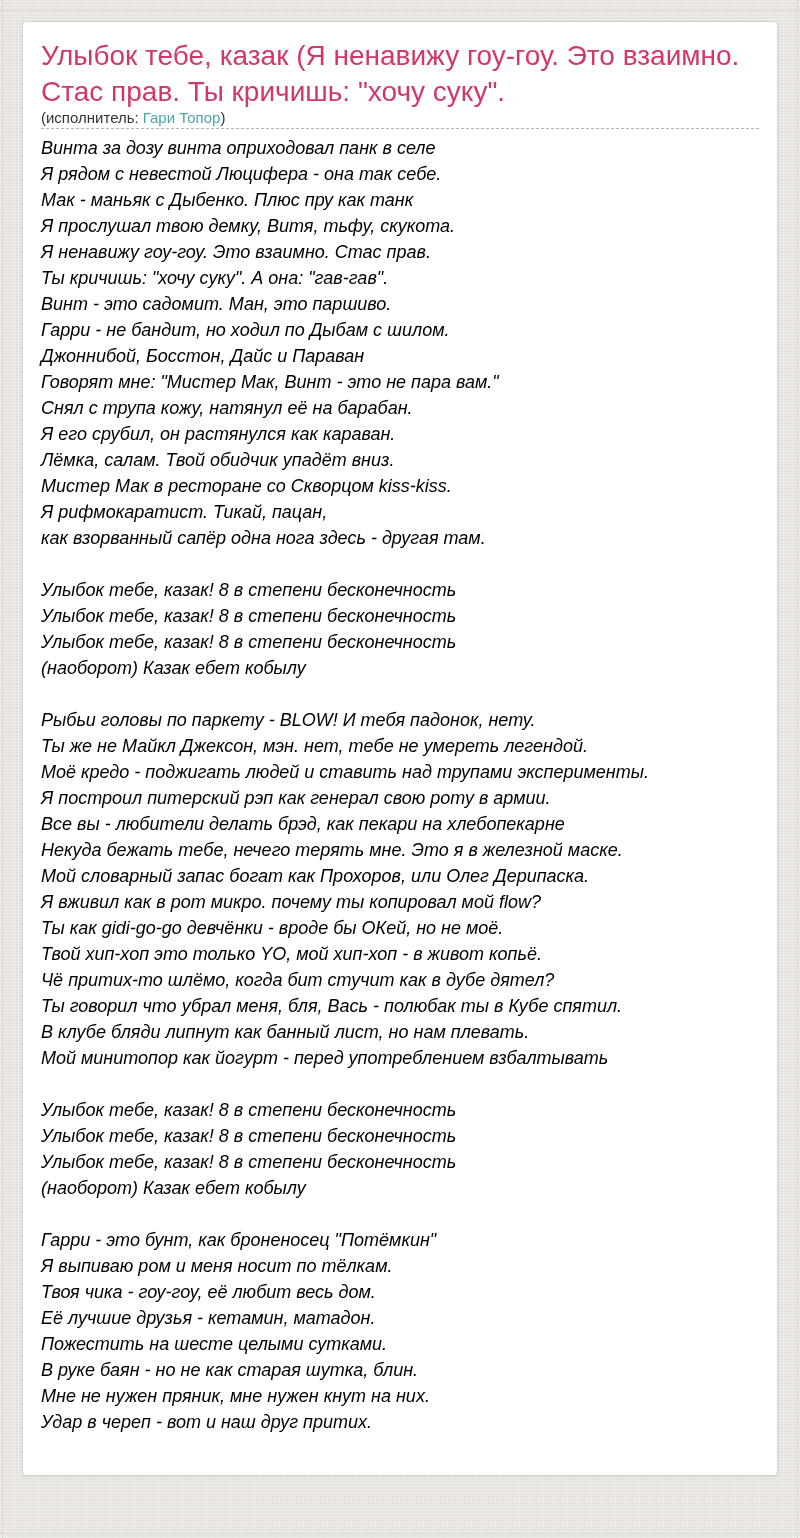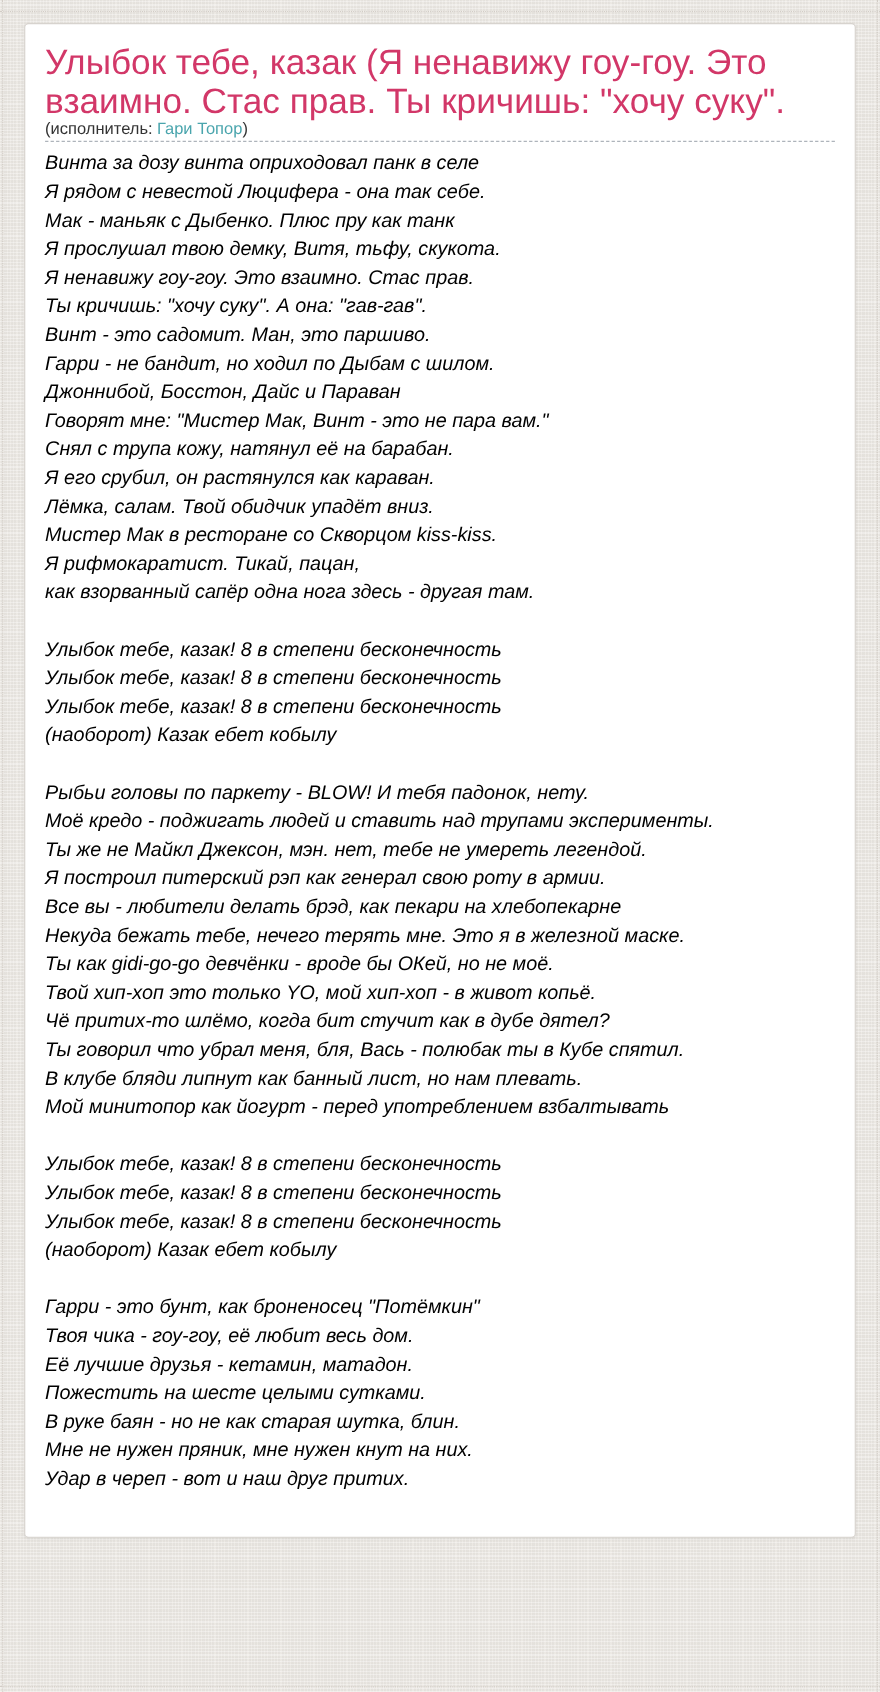--- a/index.html
+++ b/index.html
@@ -45,7 +45,7 @@
   }
   h1.song-title {
     margin: 0;
-    font-size: 32px;
+    font-size: 28px;
     line-height: 36px;
     font-weight: normal;
     color: var(--title);

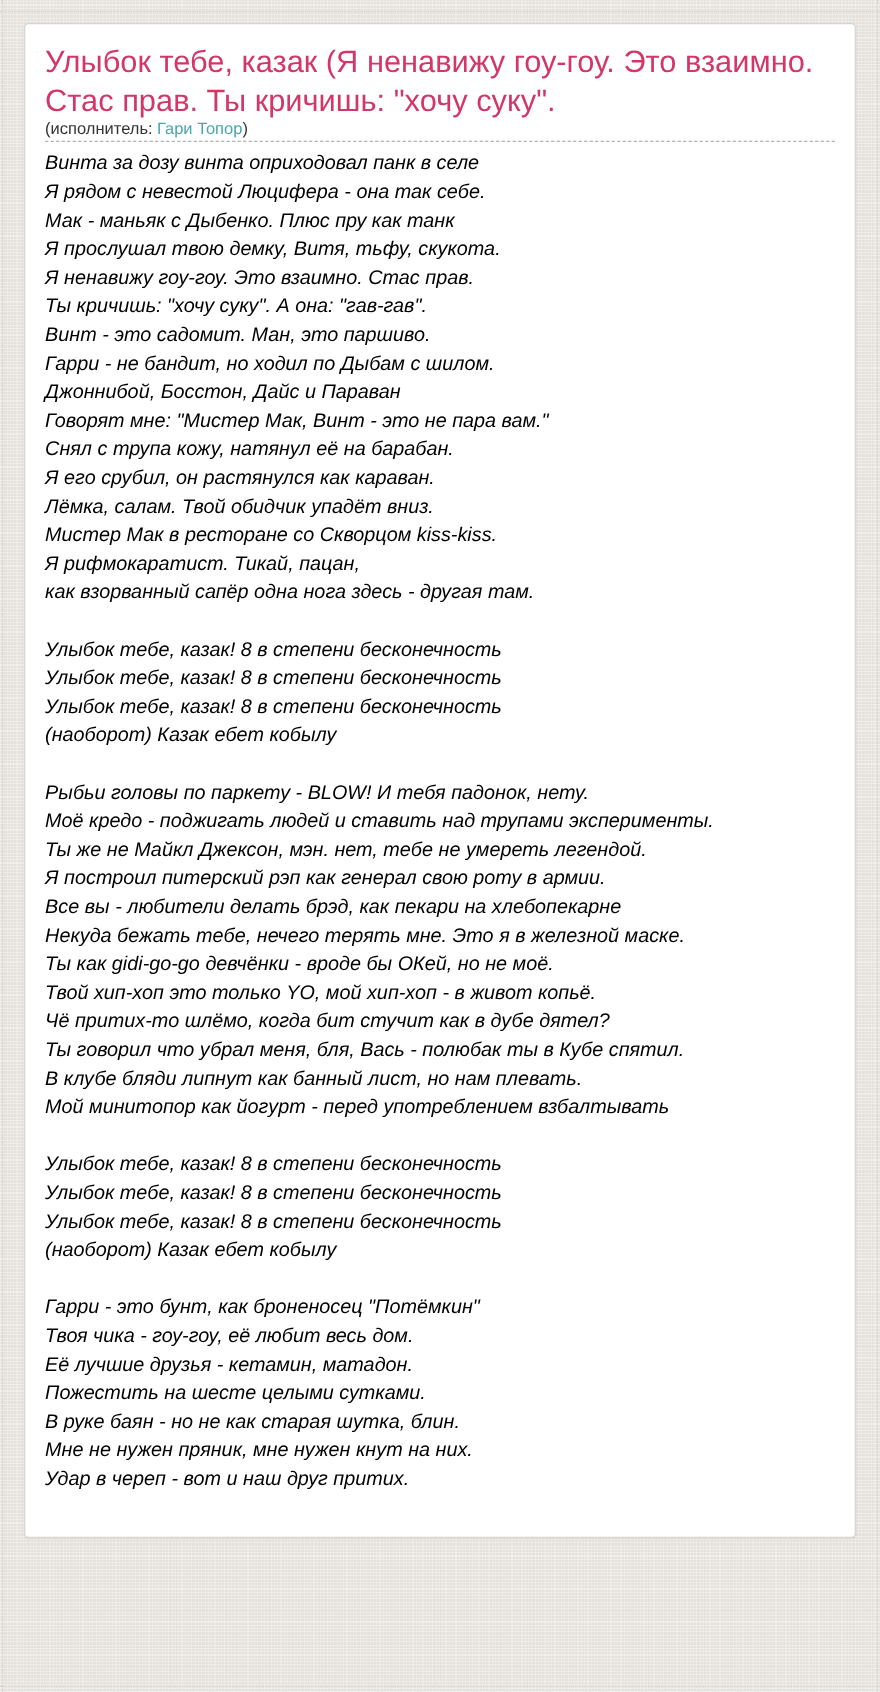--- a/index.html
+++ b/index.html
@@ -116,8 +116,8 @@
       </div>
       <div class="stanza">
         <div class="lyric-line">Рыбьи головы по паркету - BLOW! И тебя падонок, нету.</div>
+        <div class="lyric-line">Ты же не Майкл Джексон, мэн. нет, тебе не умереть легендой.</div>
         <div class="lyric-line">Моё кредо - поджигать людей и ставить над трупами эксперименты.</div>
-        <div class="lyric-line">Ты же не Майкл Джексон, мэн. нет, тебе не умереть легендой.</div>
         <div class="lyric-line">Я построил питерский рэп как генерал свою роту в армии.</div>
         <div class="lyric-line">Все вы - любители делать брэд, как пекари на хлебопекарне</div>
         <div class="lyric-line">Некуда бежать тебе, нечего терять мне. Это я в железной маске.</div>

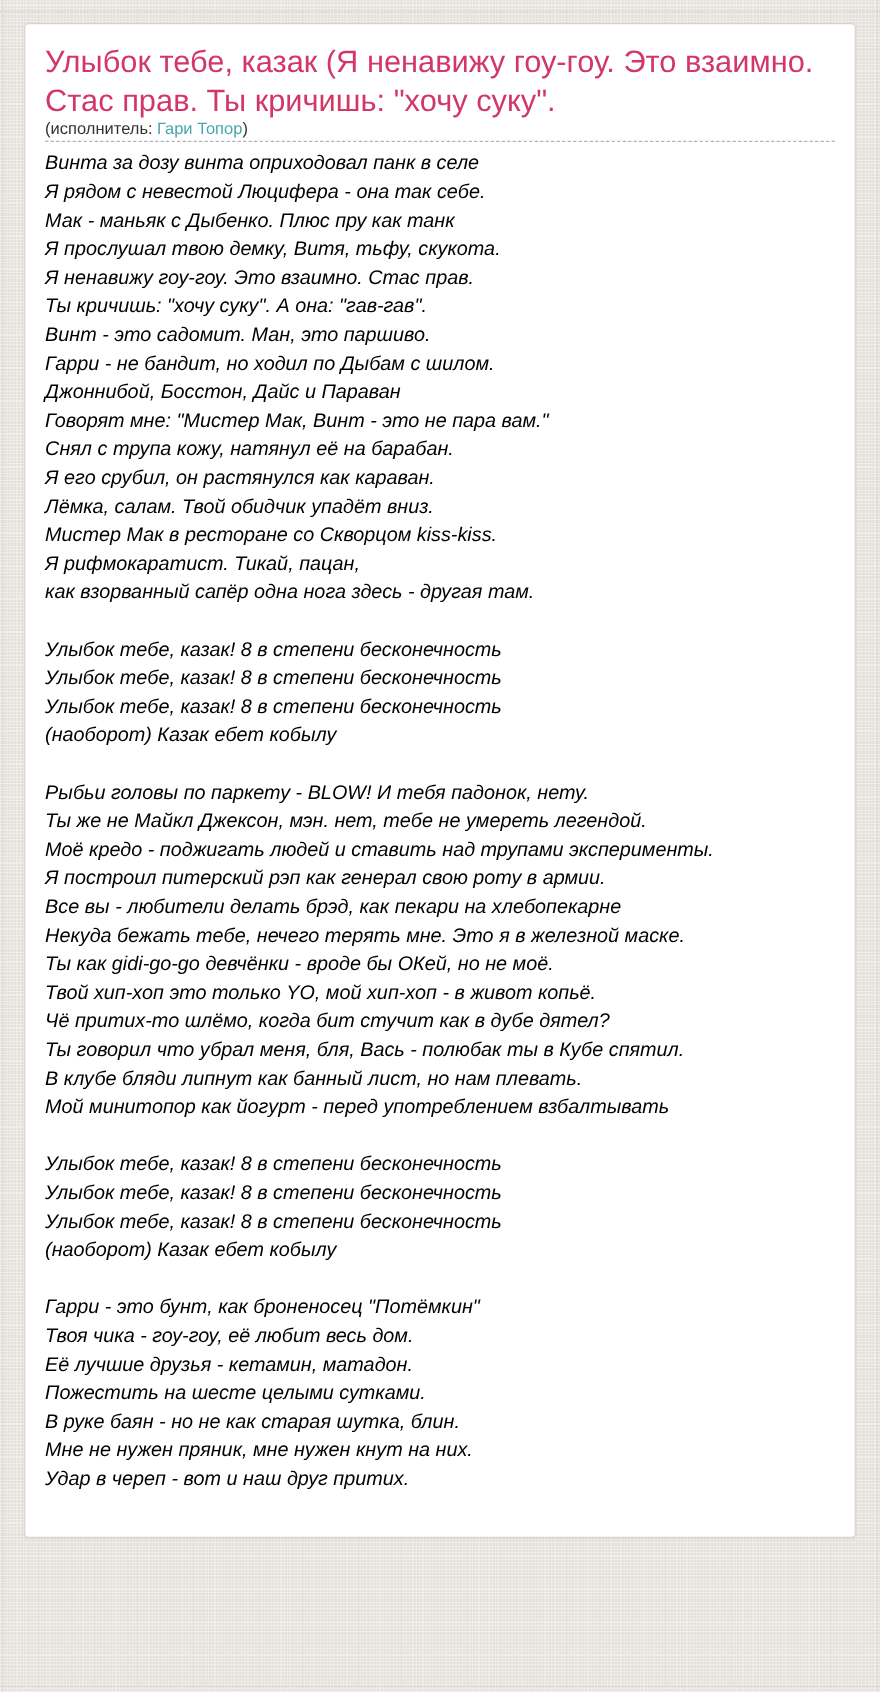--- a/index.html
+++ b/index.html
@@ -121,6 +121,7 @@
         <div class="lyric-line">Я построил питерский рэп как генерал свою роту в армии.</div>
         <div class="lyric-line">Все вы - любители делать брэд, как пекари на хлебопекарне</div>
         <div class="lyric-line">Некуда бежать тебе, нечего терять мне. Это я в железной маске.</div>
+        <div class="lyric-line">Мой словарный запас богат как Прохоров, или Олег Дерипаска.</div>
         <div class="lyric-line">Ты как gidi-go-go девчёнки - вроде бы ОКей, но не моё.</div>
         <div class="lyric-line">Твой хип-хоп это только YO, мой хип-хоп - в живот копьё.</div>
         <div class="lyric-line">Чё притих-то шлёмо, когда бит стучит как в дубе дятел?</div>

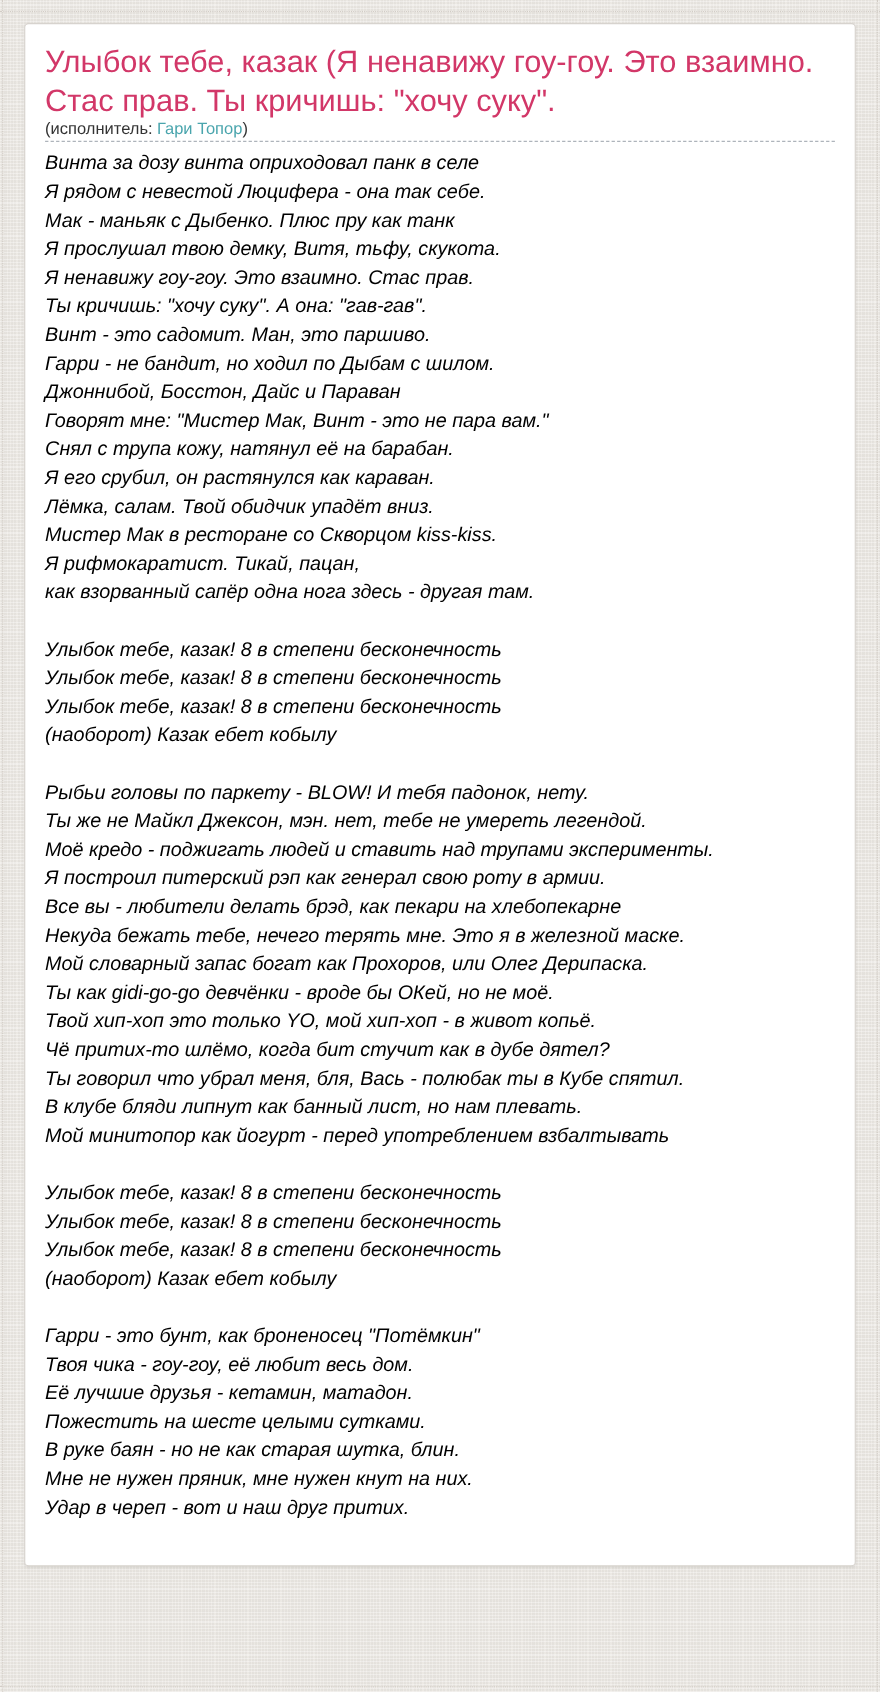--- a/index.html
+++ b/index.html
@@ -122,6 +122,7 @@
         <div class="lyric-line">Все вы - любители делать брэд, как пекари на хлебопекарне</div>
         <div class="lyric-line">Некуда бежать тебе, нечего терять мне. Это я в железной маске.</div>
         <div class="lyric-line">Мой словарный запас богат как Прохоров, или Олег Дерипаска.</div>
+        <div class="lyric-line">Я вживил как в рот микро. почему ты копировал мой flow?</div>
         <div class="lyric-line">Ты как gidi-go-go девчёнки - вроде бы ОКей, но не моё.</div>
         <div class="lyric-line">Твой хип-хоп это только YO, мой хип-хоп - в живот копьё.</div>
         <div class="lyric-line">Чё притих-то шлёмо, когда бит стучит как в дубе дятел?</div>

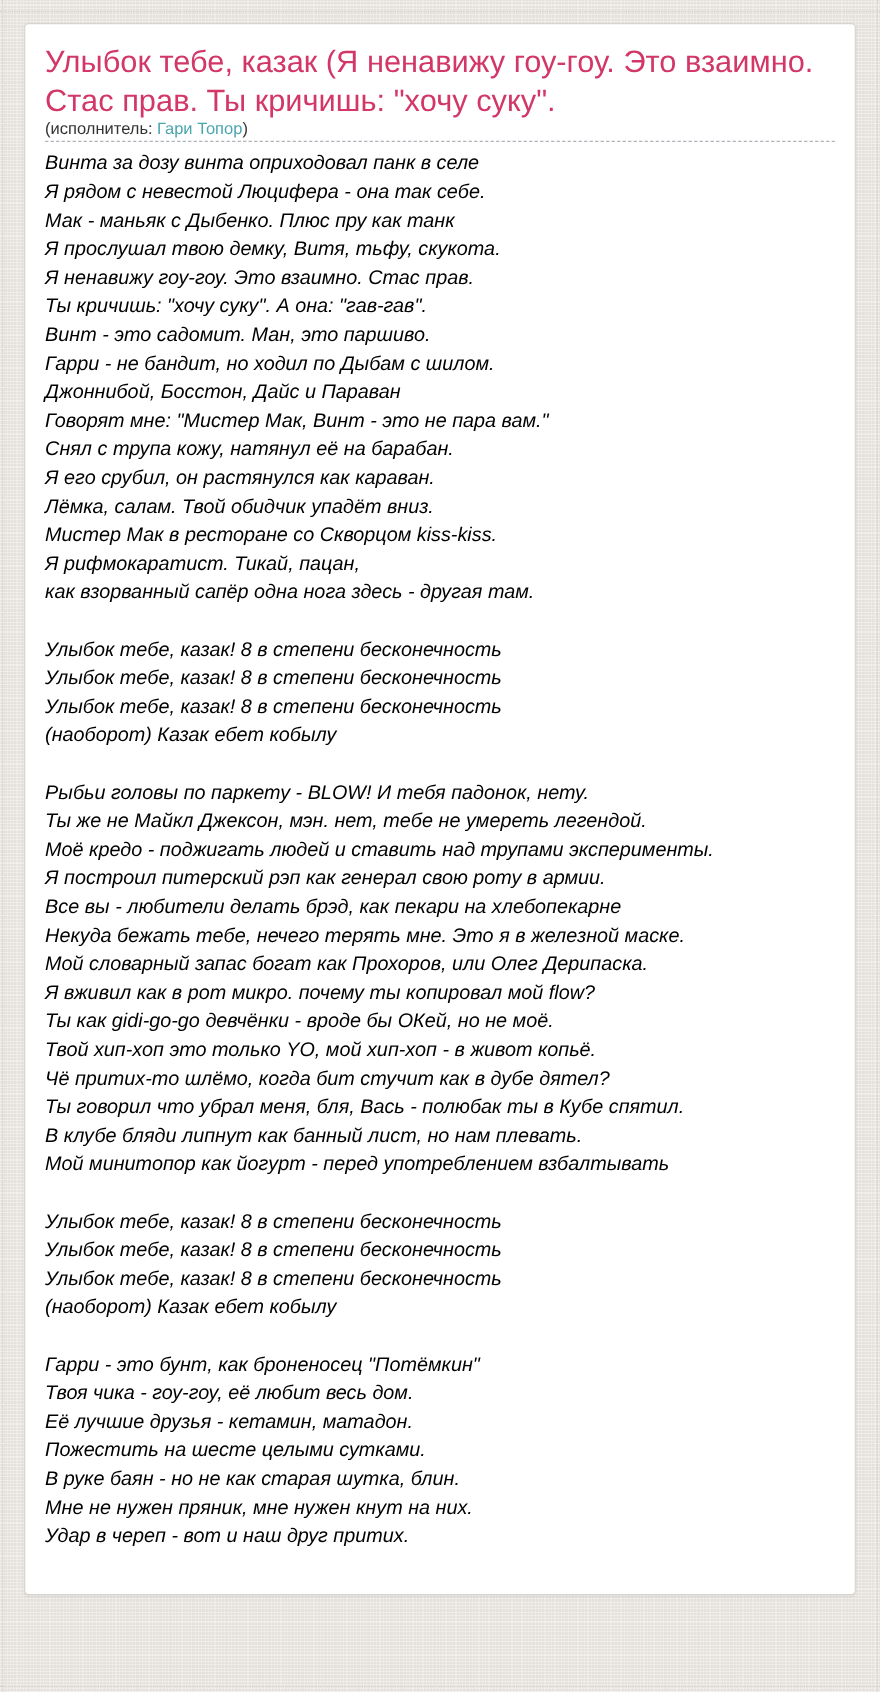--- a/index.html
+++ b/index.html
@@ -138,6 +138,7 @@
       </div>
       <div class="stanza">
         <div class="lyric-line">Гарри - это бунт, как броненосец "Потёмкин"</div>
+        <div class="lyric-line">Я выпиваю ром и меня носит по тёлкам.</div>
         <div class="lyric-line">Твоя чика - гоу-гоу, её любит весь дом.</div>
         <div class="lyric-line">Её лучшие друзья - кетамин, матадон.</div>
         <div class="lyric-line">Пожестить на шесте целыми сутками.</div>

